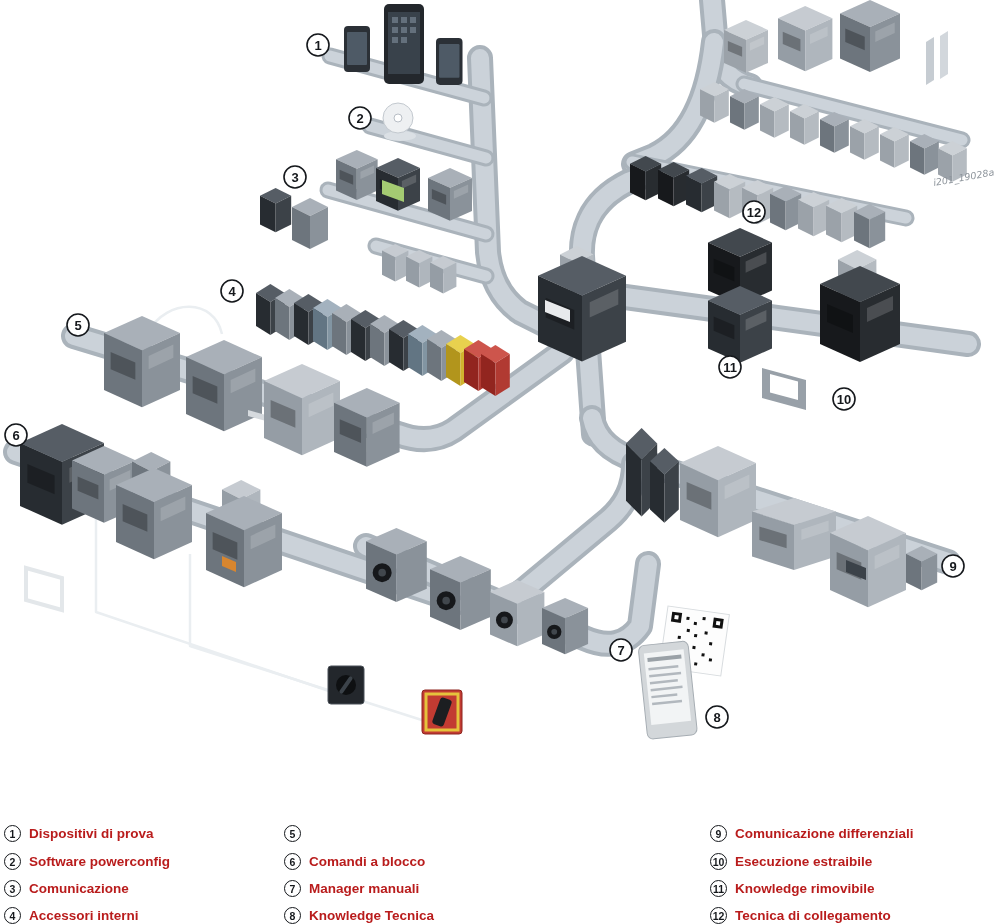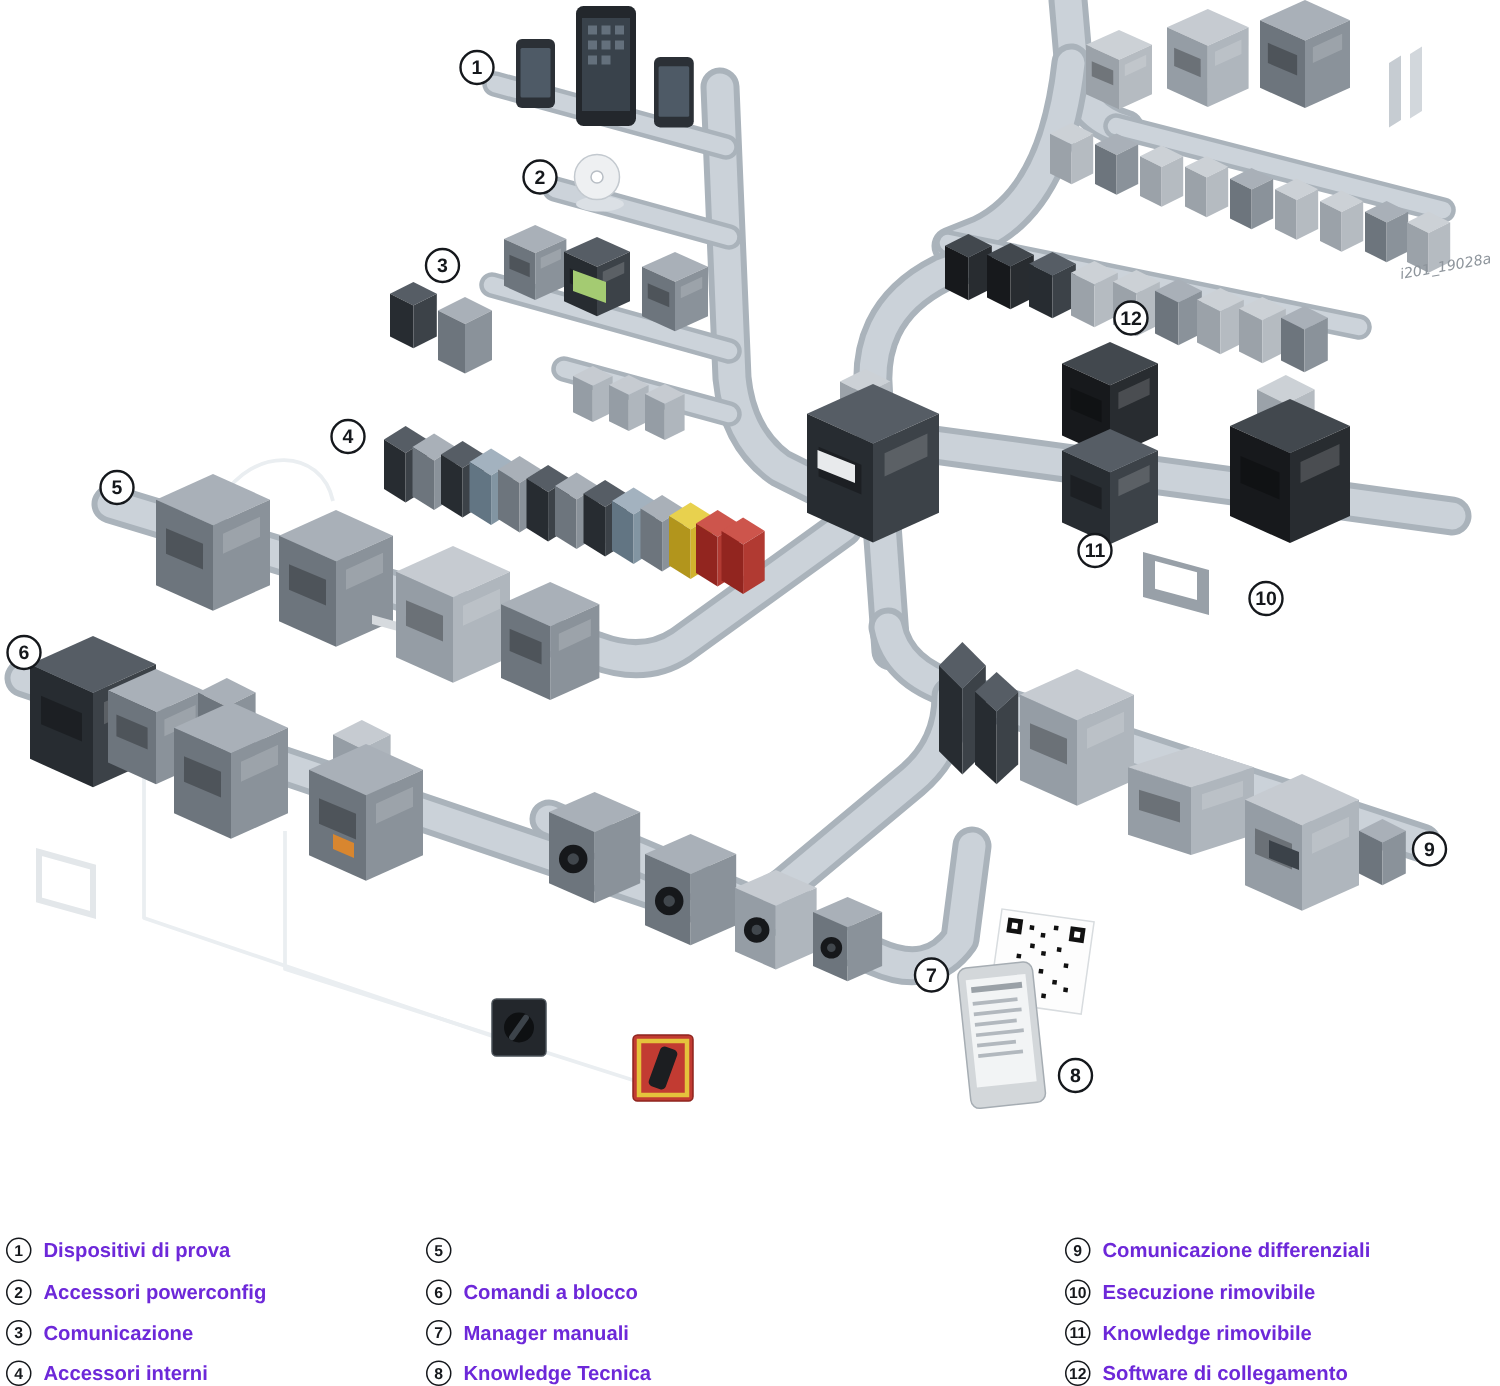--- a/index.html
+++ b/index.html
@@ -33,7 +33,7 @@
   .lg-num{width:17px;height:17px;border:1.4px solid #15181c;border-radius:50%;
           font:700 10.5px/16px "Liberation Sans",sans-serif;text-align:center;color:#15181c;
           box-sizing:border-box;flex:0 0 auto}
-  .lg-label{font:700 13.5px "Liberation Sans",sans-serif;color:#6d28d9}
+  .lg-label{font:700 13.5px "Liberation Sans",sans-serif;color:#b91c1c}
 </style>
 </head>
 <body>

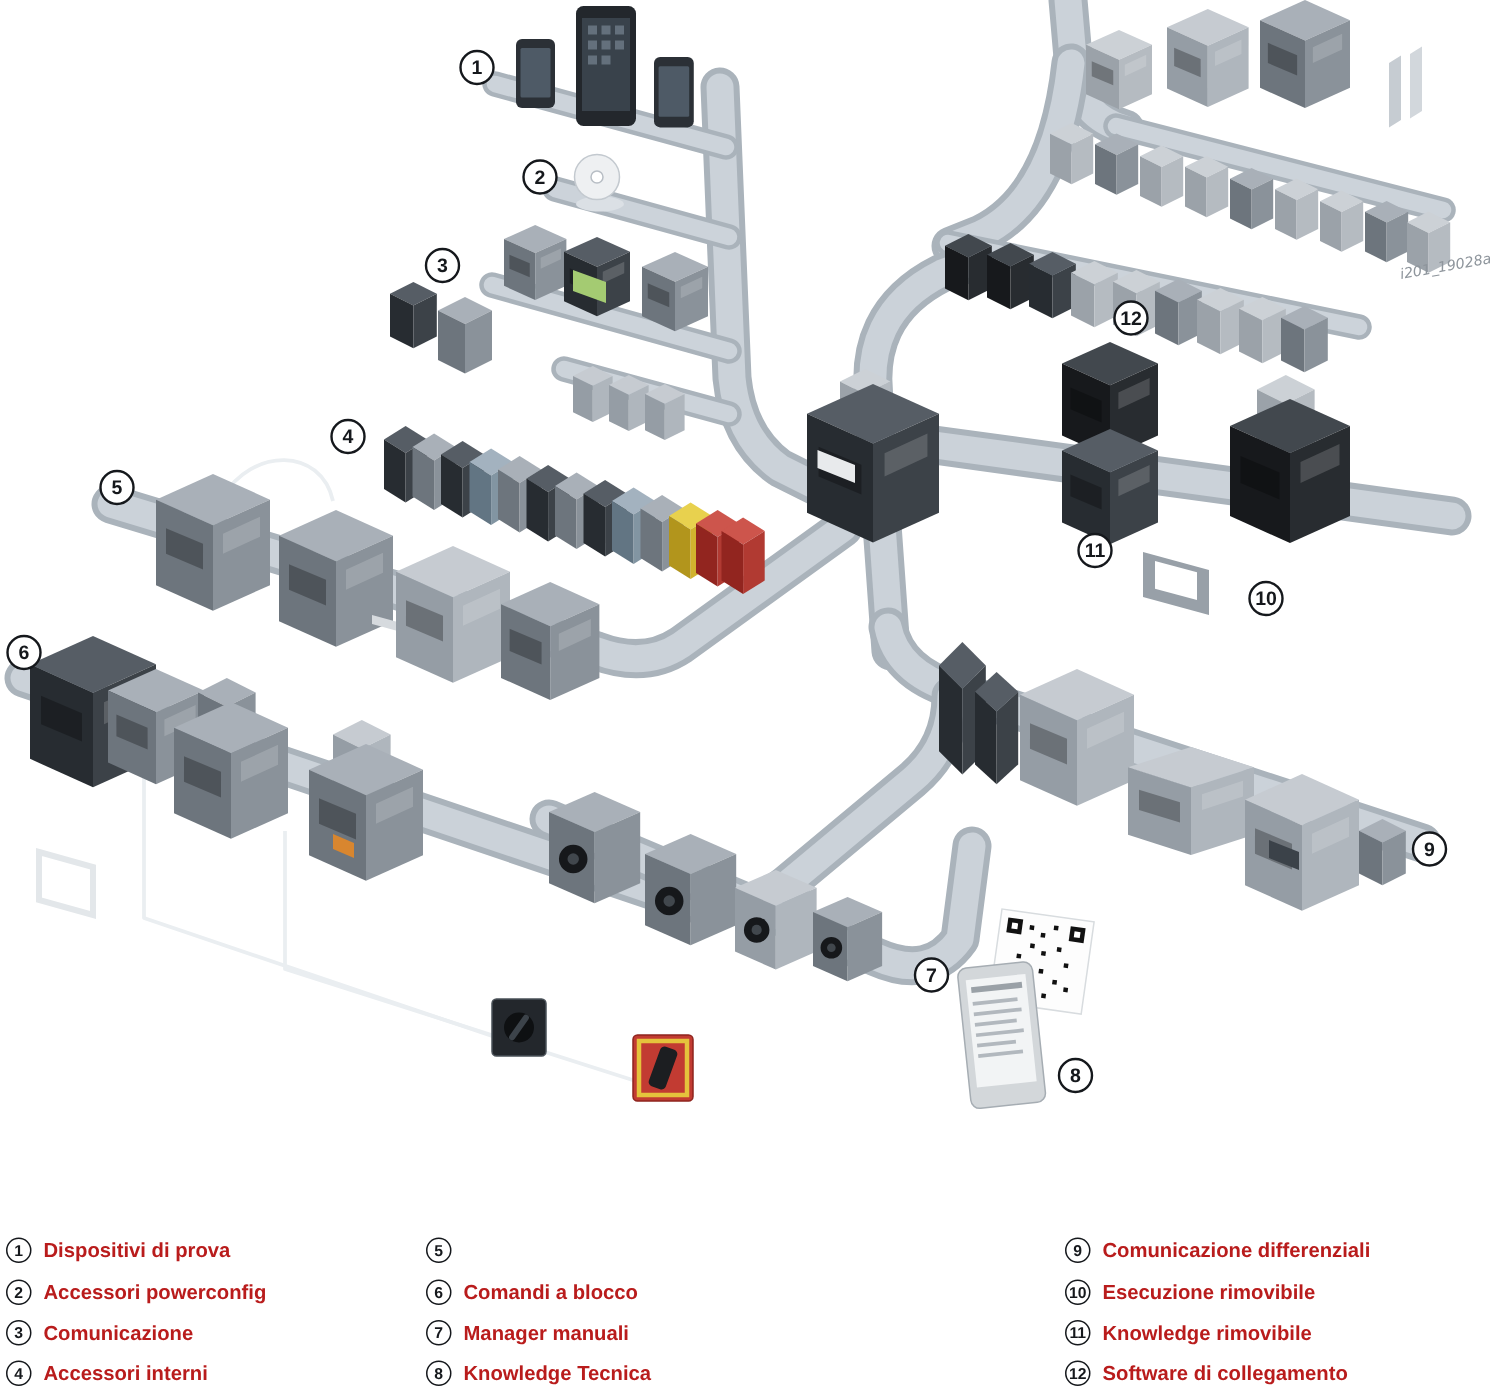--- a/index.html
+++ b/index.html
@@ -358,7 +358,7 @@
       </div>
   <div class="lg-item" style="left:4px;top:852px">
         <span class="lg-num">2</span>
-        <span class="lg-label">Accessori powerconfig</span>
+        <span class="lg-label">Software powerconfig</span>
       </div>
   <div class="lg-item" style="left:4px;top:879px">
         <span class="lg-num">3</span>

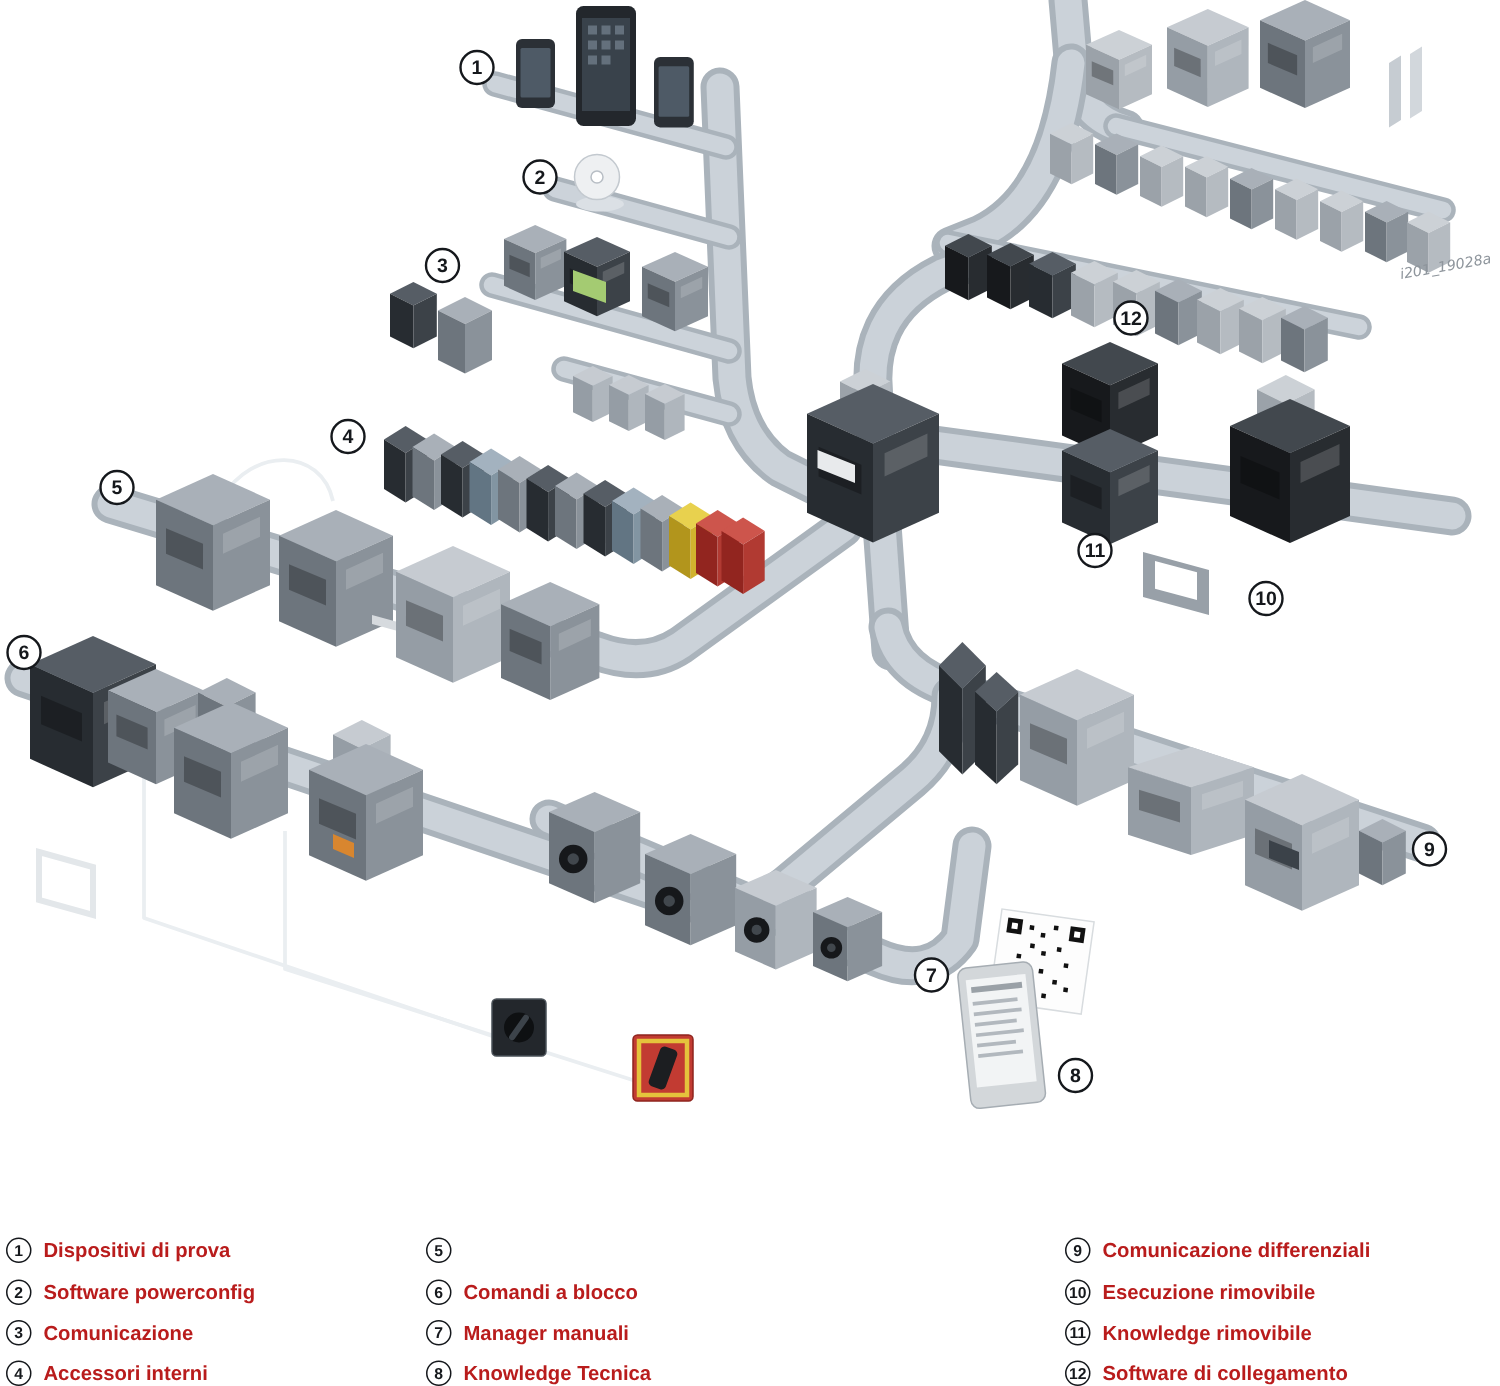--- a/index.html
+++ b/index.html
@@ -391,7 +391,7 @@
       </div>
   <div class="lg-item" style="left:710px;top:852px">
         <span class="lg-num">10</span>
-        <span class="lg-label">Esecuzione rimovibile</span>
+        <span class="lg-label">Esecuzione estraibile</span>
       </div>
   <div class="lg-item" style="left:710px;top:879px">
         <span class="lg-num">11</span>

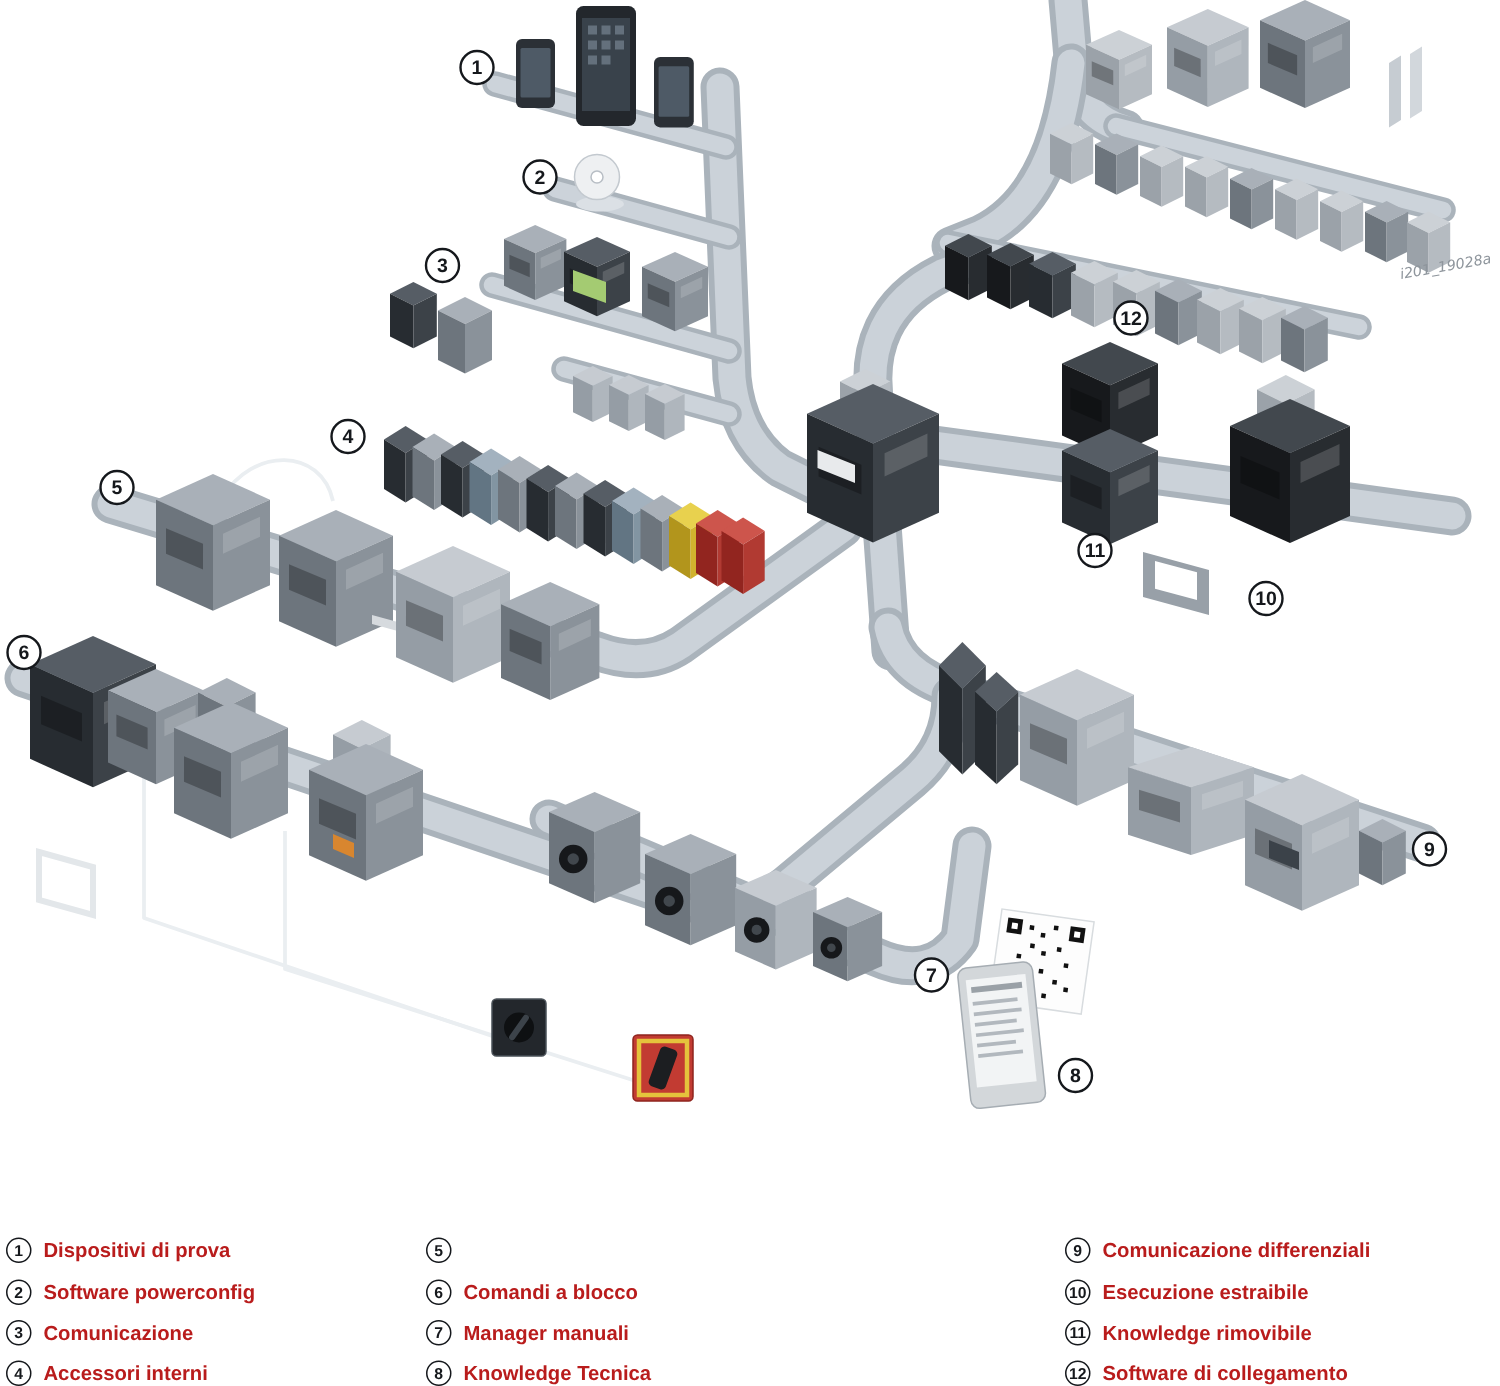--- a/index.html
+++ b/index.html
@@ -399,7 +399,7 @@
       </div>
   <div class="lg-item" style="left:710px;top:906px">
         <span class="lg-num">12</span>
-        <span class="lg-label">Software di collegamento</span>
+        <span class="lg-label">Tecnica di collegamento</span>
       </div>
 </div>
 </div>

